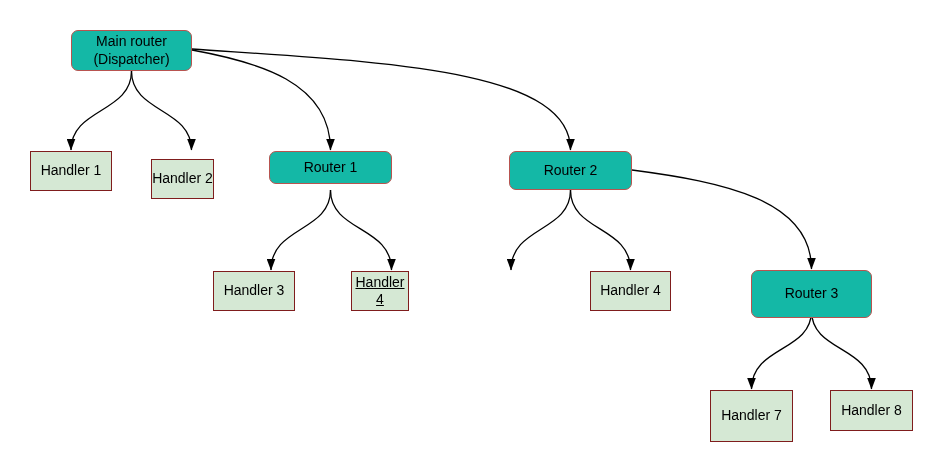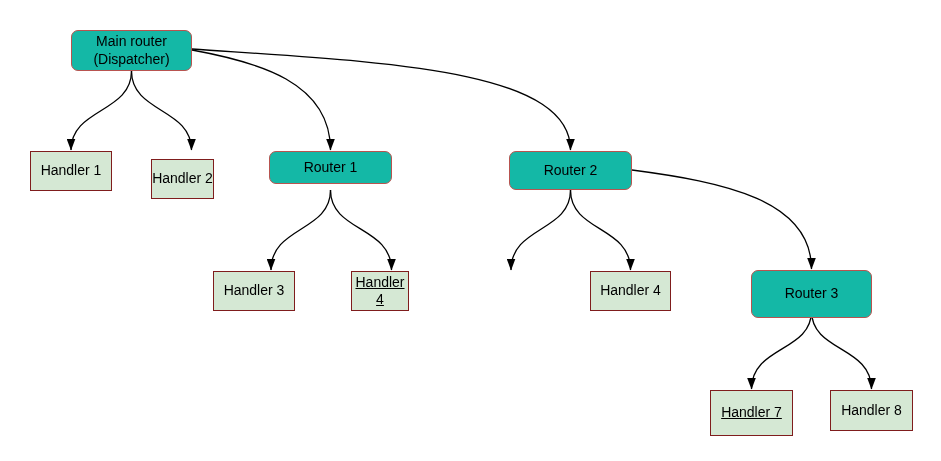--- a/index.html
+++ b/index.html
@@ -92,7 +92,7 @@
 
   <div class="node router" style="left:751px; top:270px; width:121px; height:48px;">Router 3</div>
 
-  <div class="node handler" style="left:710px; top:390px; width:83px; height:46px;text-decoration:underline;">Handler 7</div>
+  <div class="node handler" style="left:710px; top:390px; width:83px; height:52px;">Handler 7</div>
 
   <div class="node handler" style="left:830px; top:390px; width:83px; height:41px;">Handler 8</div>
 

